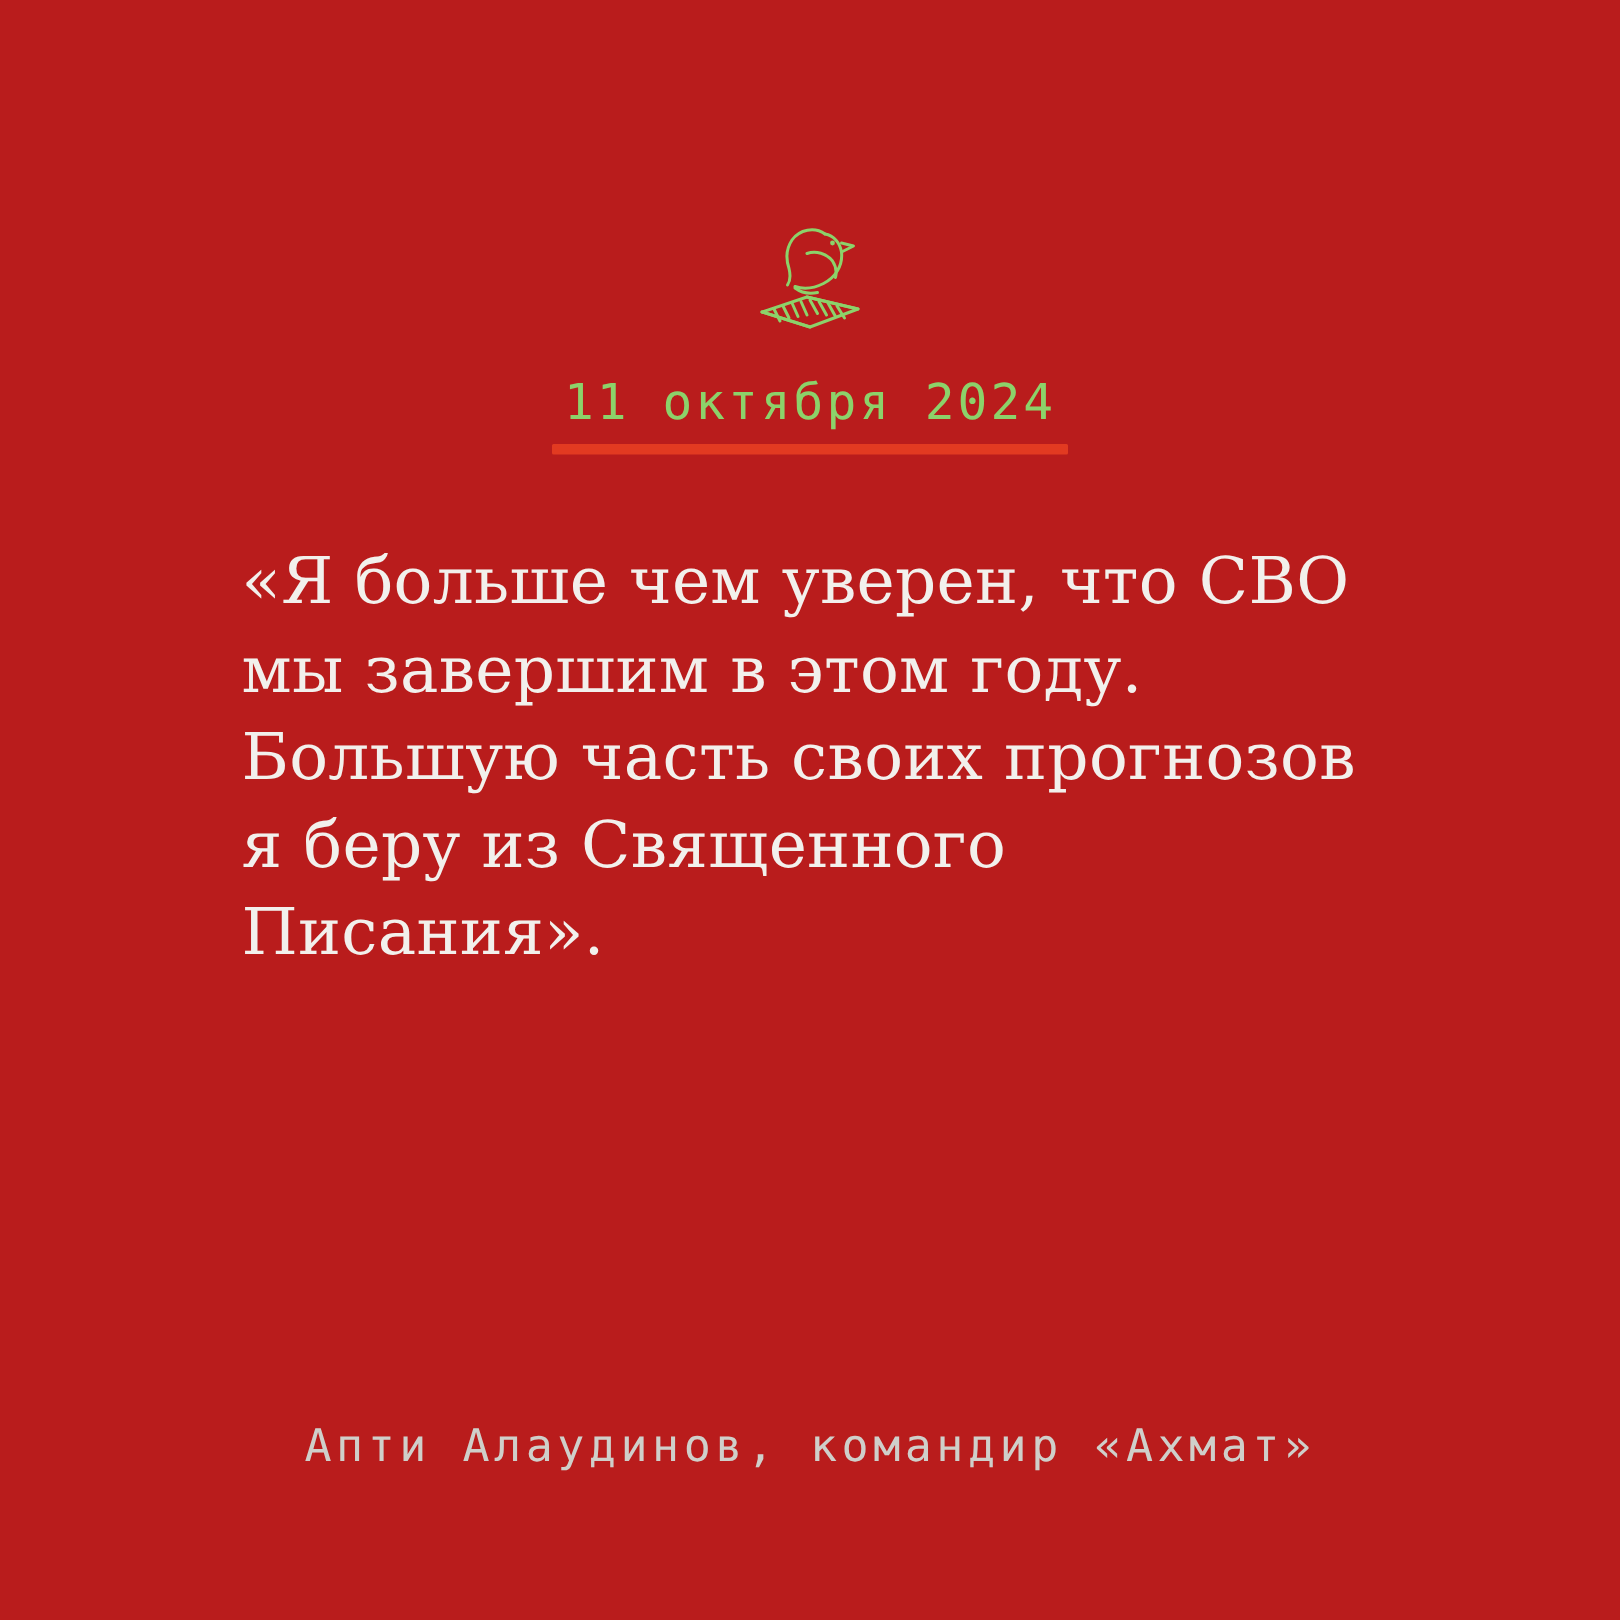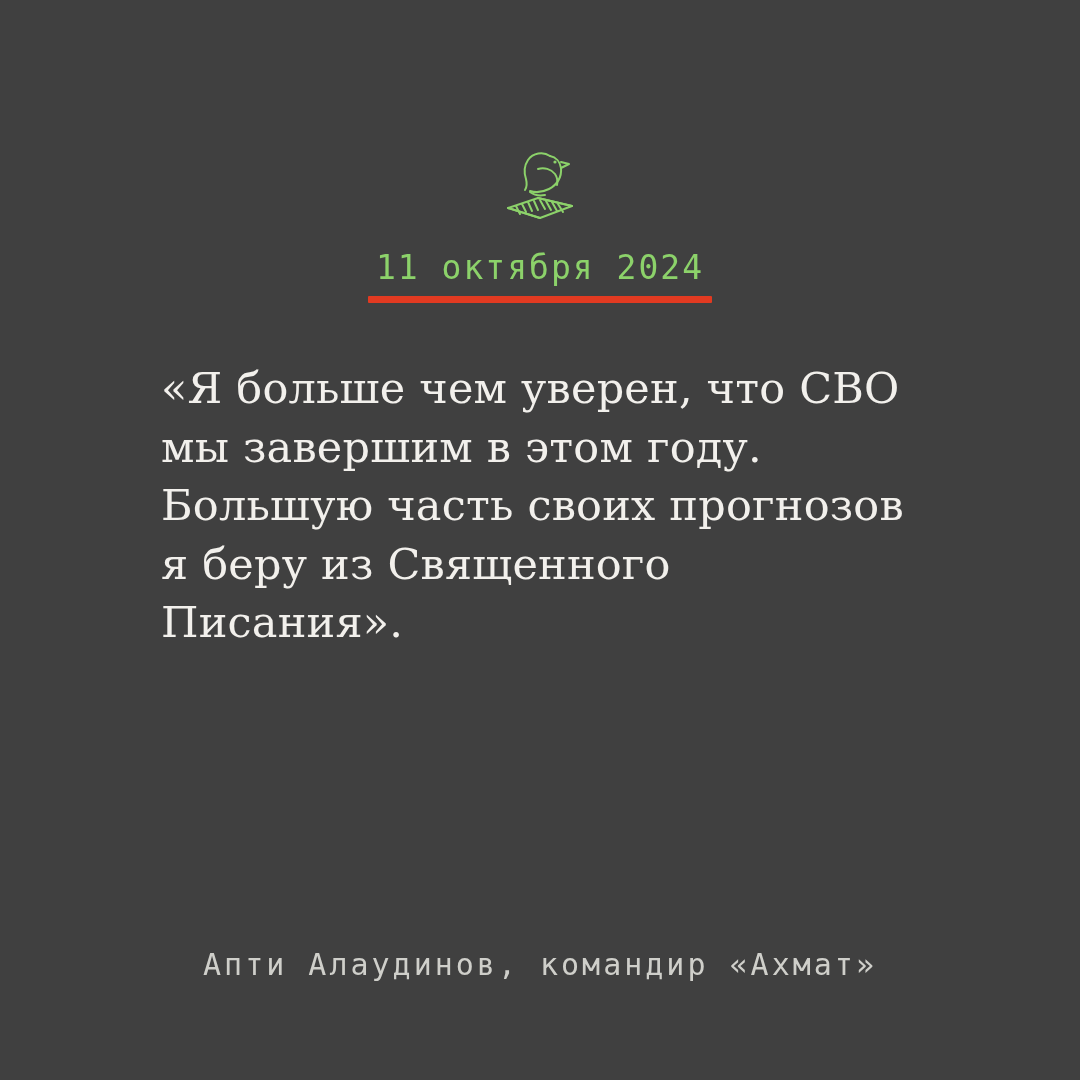--- a/index.html
+++ b/index.html
@@ -17,7 +17,7 @@
     position: relative;
     width: 1080px;
     height: 1080px;
-    background: #404040;
+    background: #b91c1c;
     box-sizing: border-box;
     display: flex;
     flex-direction: column;

